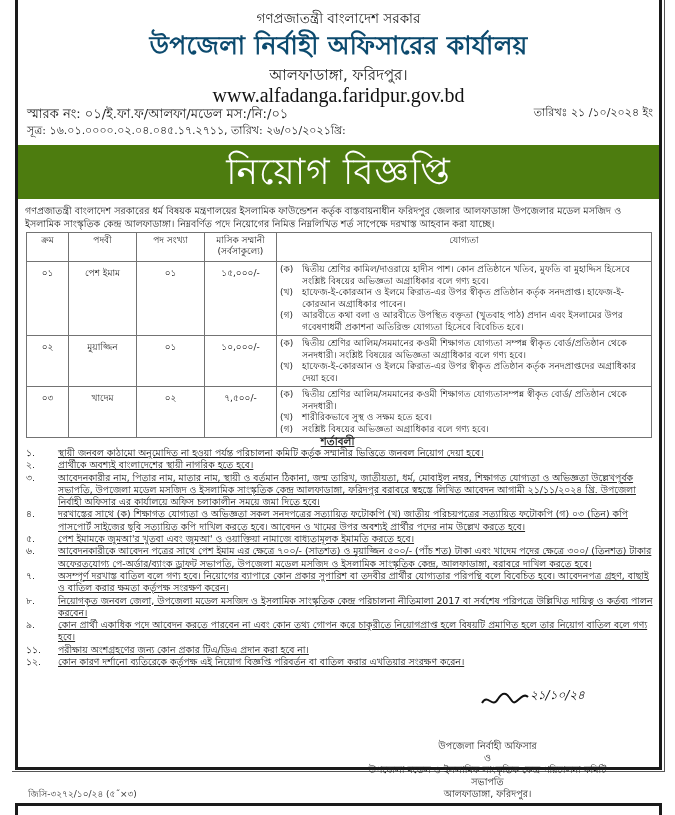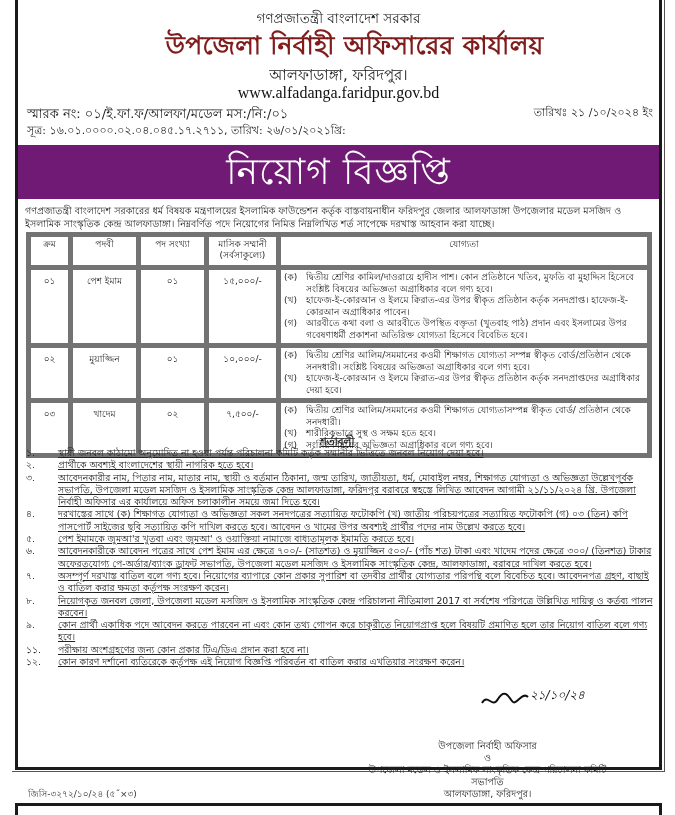--- a/index.html
+++ b/index.html
@@ -13,7 +13,7 @@
            border:3px solid #1a1a1a; box-sizing:border-box; }
   .header { position:absolute; left:18px; top:0; width:641px; text-align:center; }
   .gov { position:absolute; top:8px; width:100%; text-align:center; font-size:13.5px; color:#222; }
-  .office { position:absolute; top:26px; width:100%; text-align:center; font-size:25px; font-weight:bold; color:#7f1d1d; letter-spacing:0.3px;padding-left:16px; }
+  .office { position:absolute; top:26px; width:100%; text-align:center; font-size:25px; font-weight:bold; color:#0c4a6e; letter-spacing:0.3px; }
   .place { position:absolute; top:63px; width:100%; text-align:center; font-size:15px; color:#222; }
   .web { position:absolute; top:84px; width:100%; text-align:center; font-family:"Liberation Serif", serif; font-size:16px; color:#111; }
   .memo { position:absolute; left:27px; top:104px; font-size:13px; color:#222; }

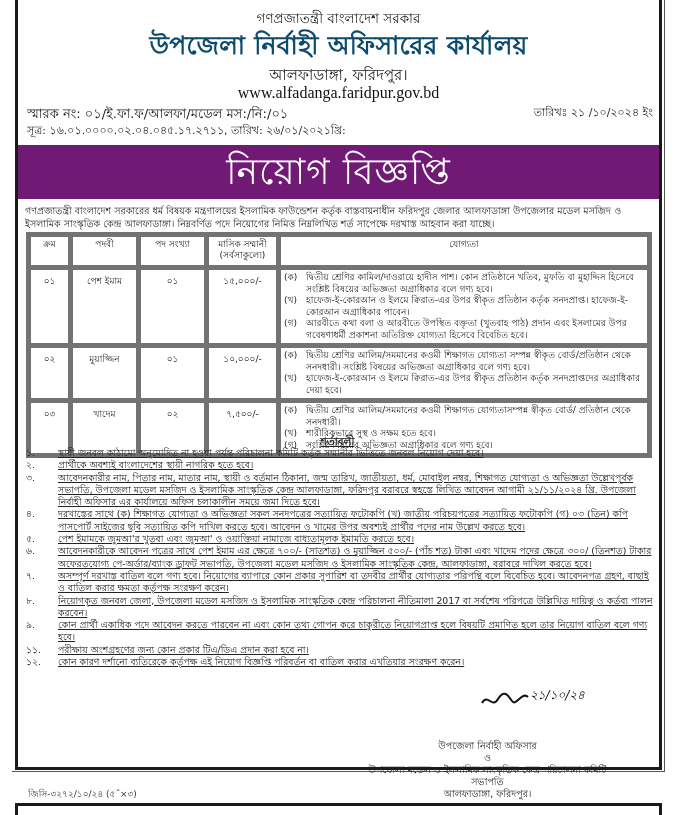--- a/index.html
+++ b/index.html
@@ -15,7 +15,7 @@
   .gov { position:absolute; top:8px; width:100%; text-align:center; font-size:13.5px; color:#222; }
   .office { position:absolute; top:26px; width:100%; text-align:center; font-size:25px; font-weight:bold; color:#0c4a6e; letter-spacing:0.3px; }
   .place { position:absolute; top:63px; width:100%; text-align:center; font-size:15px; color:#222; }
-  .web { position:absolute; top:84px; width:100%; text-align:center; font-family:"Liberation Serif", serif; font-size:16px; color:#111; }
+  .web { position:absolute; top:84px; width:100%; text-align:center; font-family:"Liberation Serif", serif; font-size:20px; color:#111; }
   .memo { position:absolute; left:27px; top:104px; font-size:13px; color:#222; }
   .date { position:absolute; right:22px; top:104px; font-size:11px; color:#222;text-align:right; }
   .ref { position:absolute; left:27px; top:122px; font-size:11px; color:#222; }

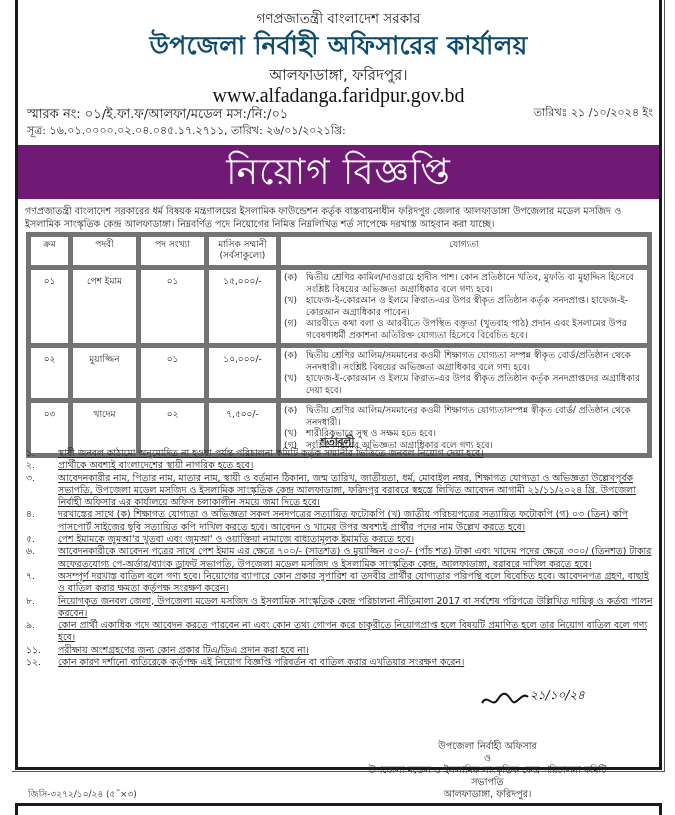--- a/index.html
+++ b/index.html
@@ -19,7 +19,7 @@
   .memo { position:absolute; left:27px; top:104px; font-size:13px; color:#222; }
   .date { position:absolute; right:22px; top:104px; font-size:11px; color:#222;text-align:right; }
   .ref { position:absolute; left:27px; top:122px; font-size:11px; color:#222; }
-  .banner { position:absolute; left:18px; top:145px; width:641px; height:54px; background:#701a75;
+  .banner { position:absolute; left:18px; top:145px; width:641px; height:54px; background:#4d7c0f;
             color:#fff; text-align:center; font-size:36px; line-height:54px; letter-spacing:1px; }
   .intro { position:absolute; left:25px; top:204px; width:628px; font-size:9.5px; line-height:13px; color:#222; }
   table.posts { position:absolute; left:26px; top:232px; width:626px; border-collapse:collapse; font-size:9px; color:#222; }

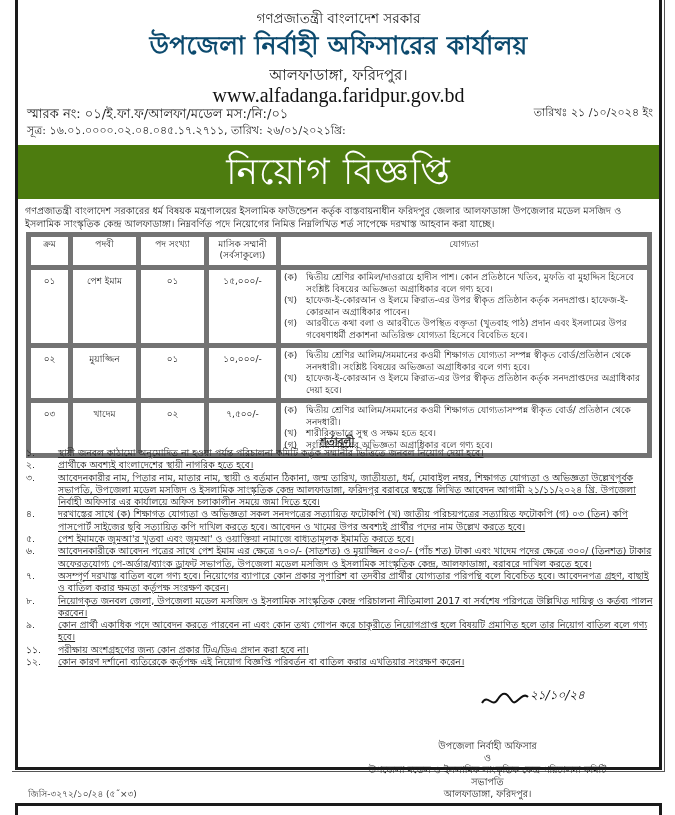--- a/index.html
+++ b/index.html
@@ -23,7 +23,7 @@
             color:#fff; text-align:center; font-size:36px; line-height:54px; letter-spacing:1px; }
   .intro { position:absolute; left:25px; top:204px; width:628px; font-size:9.5px; line-height:13px; color:#222; }
   table.posts { position:absolute; left:26px; top:232px; width:626px; border-collapse:collapse; font-size:9px; color:#222; }
-  table.posts th, table.posts td { border:5px solid #737373; vertical-align:top; padding:2px 3px; }
+  table.posts th, table.posts td { border:1px solid #737373; vertical-align:top; padding:2px 3px; }
   table.posts th { font-weight:normal; text-align:center; height:24px; line-height:11px; }
   table.posts td.c { text-align:center; padding-top:4px; }
   .q { display:flex; line-height:11.5px; }

